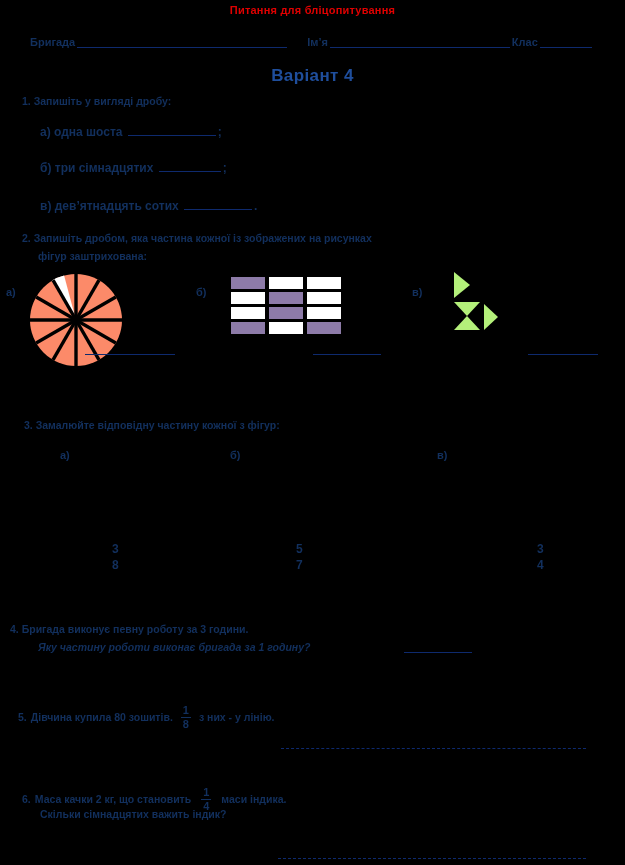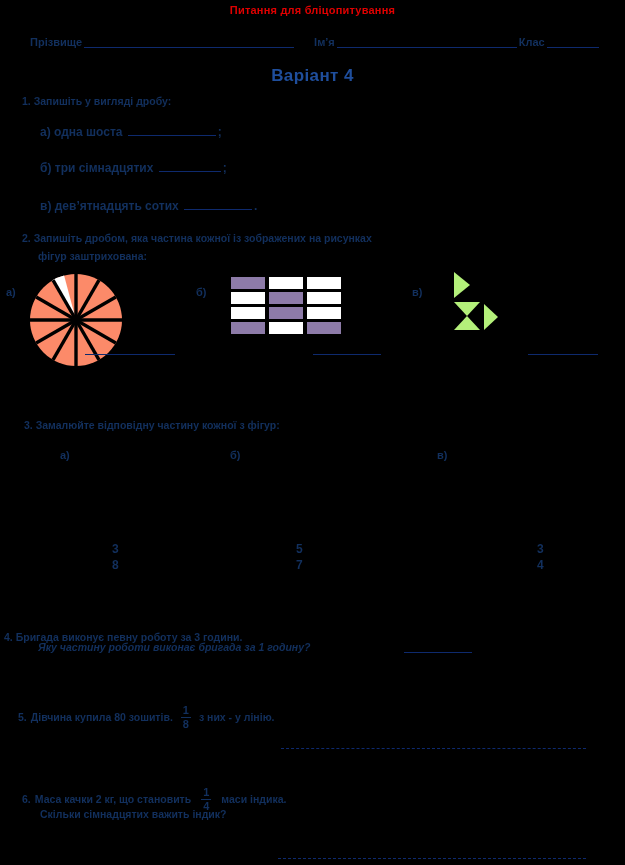--- a/index.html
+++ b/index.html
@@ -136,7 +136,7 @@
   <div class="abs doc-title">Питання для бліцопитування</div>
 
   <div class="abs name-row">
-    <span class="lbl">Прізвище</span>
+    <span class="lbl">Бригада</span>
     <span class="blank" style="width:210px;"></span>
     <span class="lbl" style="margin-left:18px;">Ім’я</span>
     <span class="blank" style="width:180px;"></span>

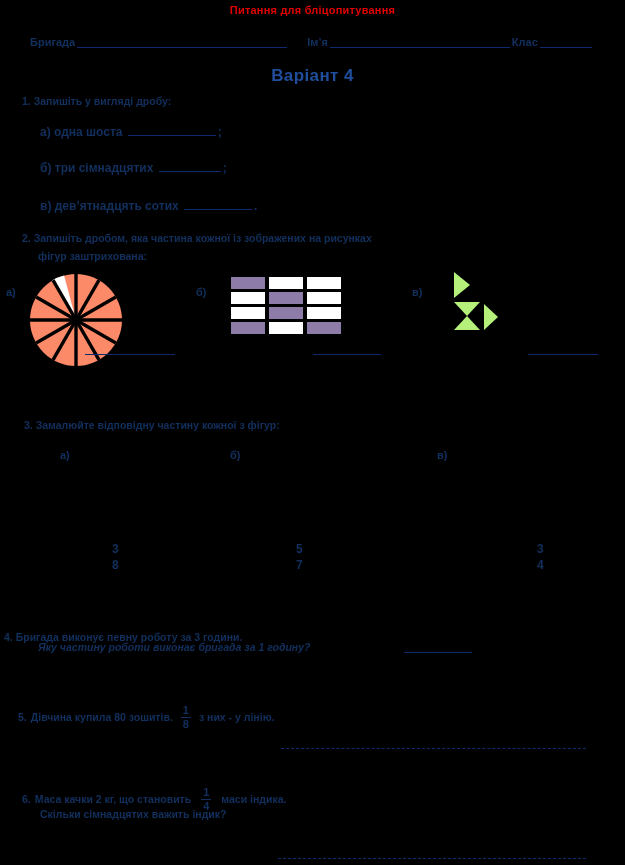--- a/index.html
+++ b/index.html
@@ -254,7 +254,7 @@
     <span>4</span>
   </div>
 
-  <div class="abs q" style="top:623px; left:4px;margin-top:8px;">
+  <div class="abs q" style="top:623px; left:10px;">
     <span>4.</span>
     <span>Бригада  виконує певну роботу за 3 години.</span>
   </div>

